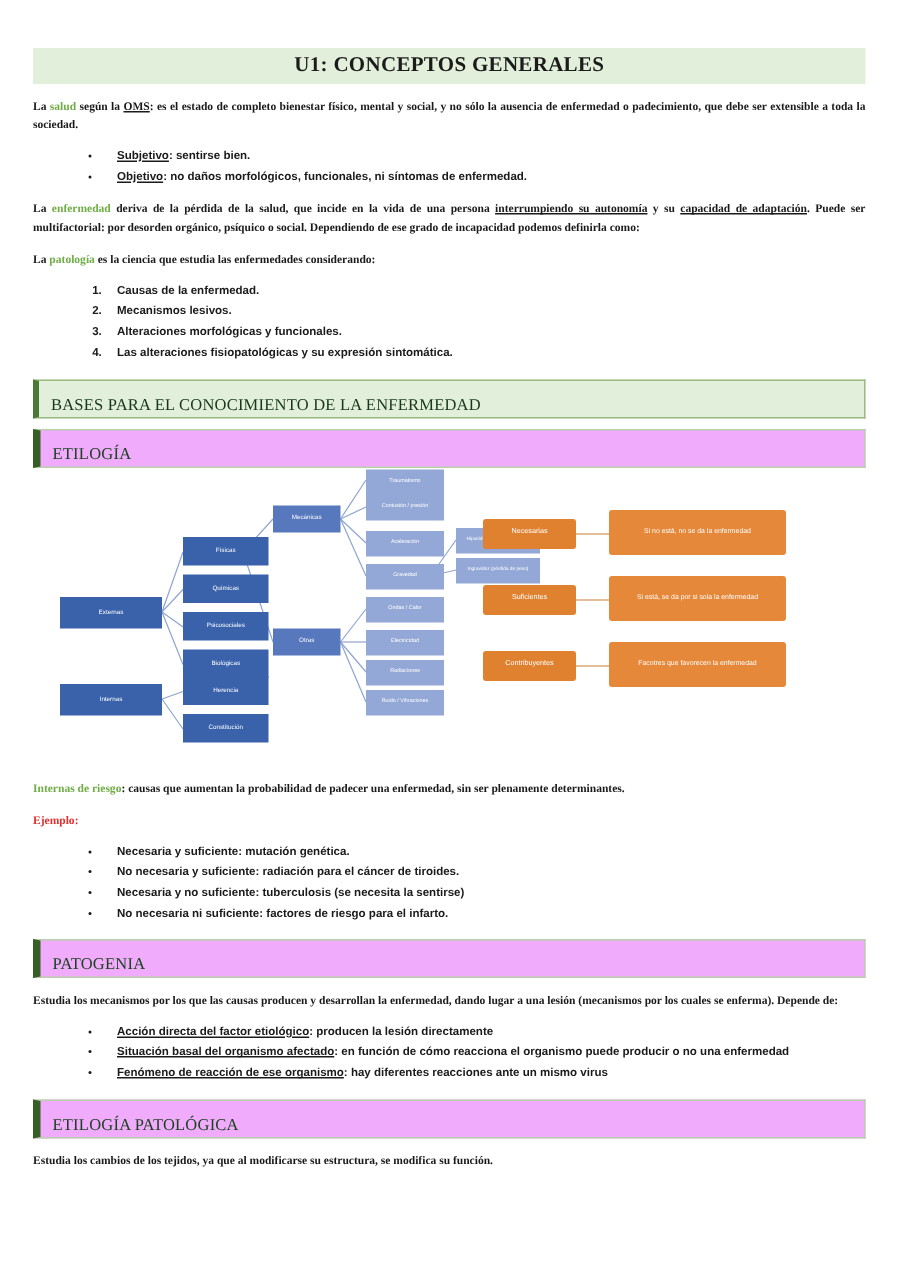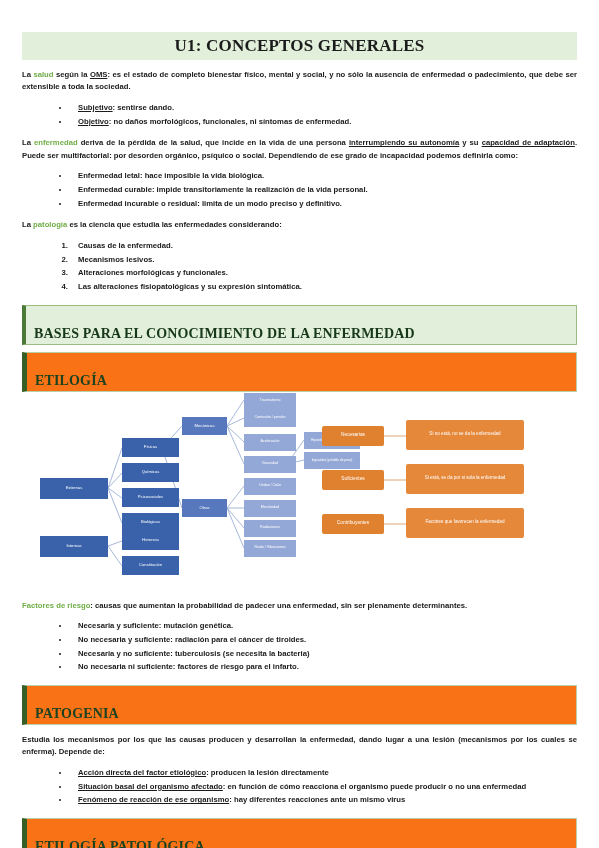--- a/index.html
+++ b/index.html
@@ -20,7 +20,7 @@
     text-align: center;
     font-family: "Liberation Serif", serif;
     font-weight: bold;
-    font-size: 17px;
+    font-size: 14px;
     letter-spacing: .2px;
     padding: 4px 0 4px 0;
     color: #1b1b1b;

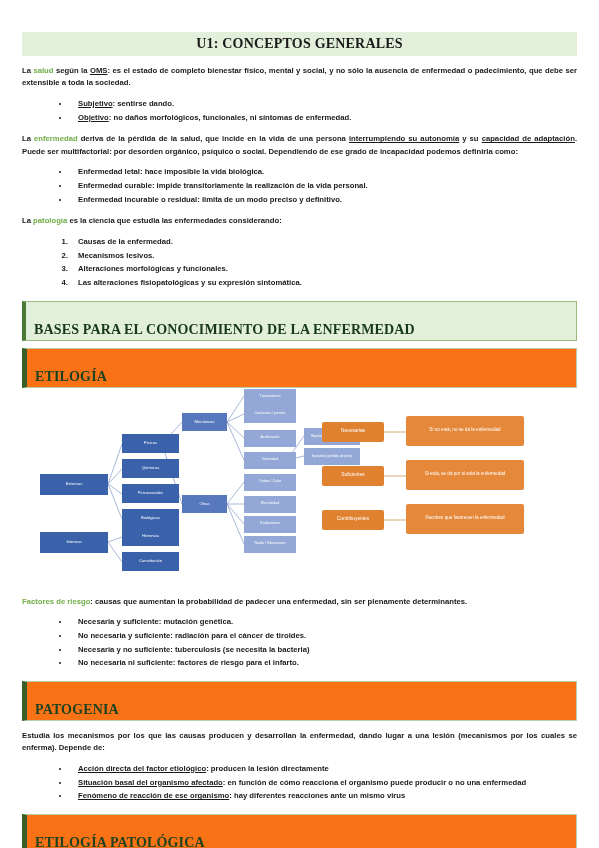--- a/index.html
+++ b/index.html
@@ -33,6 +33,7 @@
     margin: 9px 0 0 0;
     font-weight: bold;
     color: #1a1a1a;
+    font-family: Liberation Serif, serif;
   }
   .green { color:#70ad47; }
   .red { color:#e03030; }

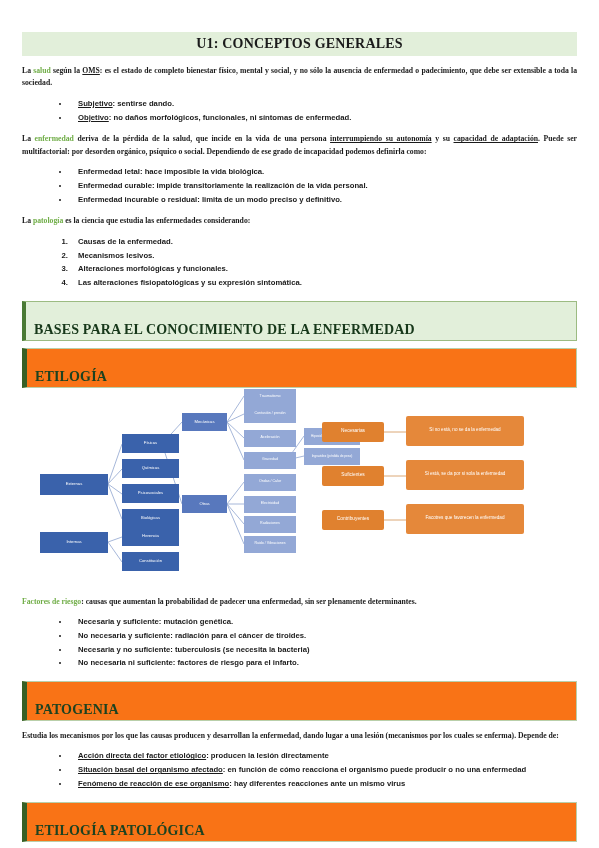--- a/index.html
+++ b/index.html
@@ -92,7 +92,7 @@
   <p class="para"><span>La </span><span class="green">salud</span><span> según la </span><span class="u">OMS</span><span>: es el estado de completo bienestar físico, mental y social, y no sólo la ausencia de enfermedad o padecimiento, que debe ser extensible a toda la sociedad.</span></p>
 
   <ul class="bul">
-    <li><span class="u">Subjetivo</span><span>: sentirse dando.</span></li>
+    <li><span class="u">Subjetivo</span><span>: sentirse bien.</span></li>
     <li><span class="u">Objetivo</span><span>: no daños morfológicos, funcionales, ni síntomas de enfermedad.</span></li>
   </ul>
 

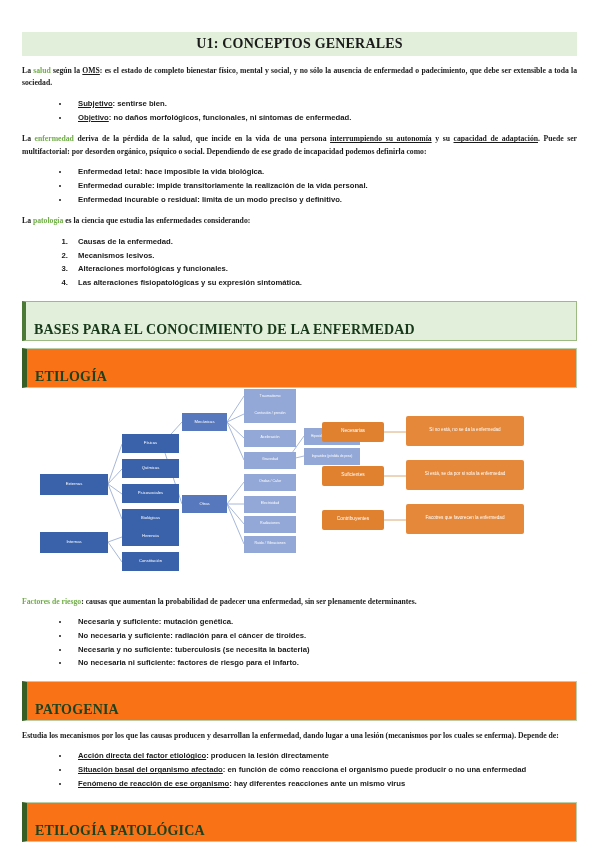--- a/index.html
+++ b/index.html
@@ -98,11 +98,6 @@
 
   <p class="para"><span>La </span><span class="green">enfermedad</span><span> deriva de la pérdida de la salud, que incide en la vida de una persona </span><span class="u">interrumpiendo su autonomía</span><span> y su </span><span class="u">capacidad de adaptación</span><span>. Puede ser multifactorial: por desorden orgánico, psíquico o social. Dependiendo de ese grado de incapacidad podemos definirla como:</span></p>
 
-  <ul class="bul">
-    <li>Enfermedad letal: hace imposible la vida biológica.</li>
-    <li>Enfermedad curable: impide transitoriamente la realización de la vida personal.</li>
-    <li>Enfermedad incurable o residual: limita de un modo preciso y definitivo.</li>
-  </ul>
 
   <p class="para"><span>La </span><span class="green">patología</span><span> es la ciencia que estudia las enfermedades considerando:</span></p>
 

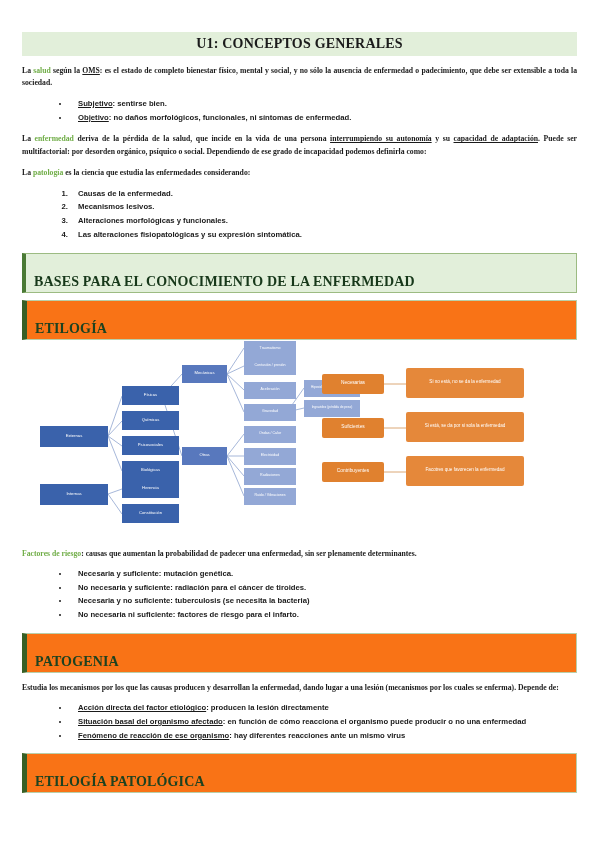--- a/index.html
+++ b/index.html
@@ -58,10 +58,10 @@
     border: 1px solid #9cbb82;
     border-left: 4px solid #4a7a35;
     font-family: "Liberation Serif", serif;
-    font-weight: bold;
-    font-size: 14px;
+    font-weight: normal;
+    font-size: 11px;
     color: #17381a;
-    padding: 20px 0 2px 8px;
+    padding: 10px 0 2px 8px;
     letter-spacing: .15px;
   }
   .band.white {

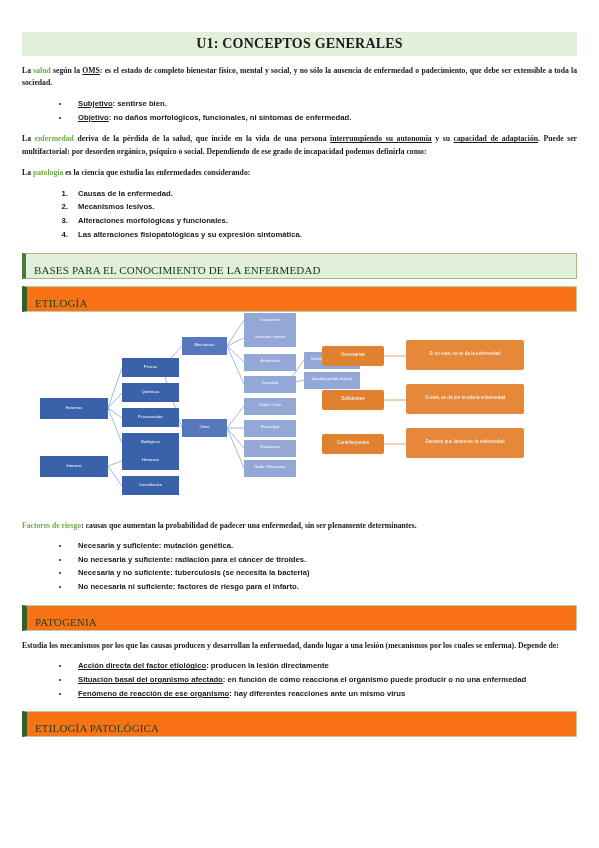--- a/index.html
+++ b/index.html
@@ -65,7 +65,7 @@
     letter-spacing: .15px;
   }
   .band.white {
-    background: #f97316;
+    background: #f0abfc;
     border: 1px solid #b9cfaa;
     border-left: 5px solid #375f25;
     color: #1d4220;

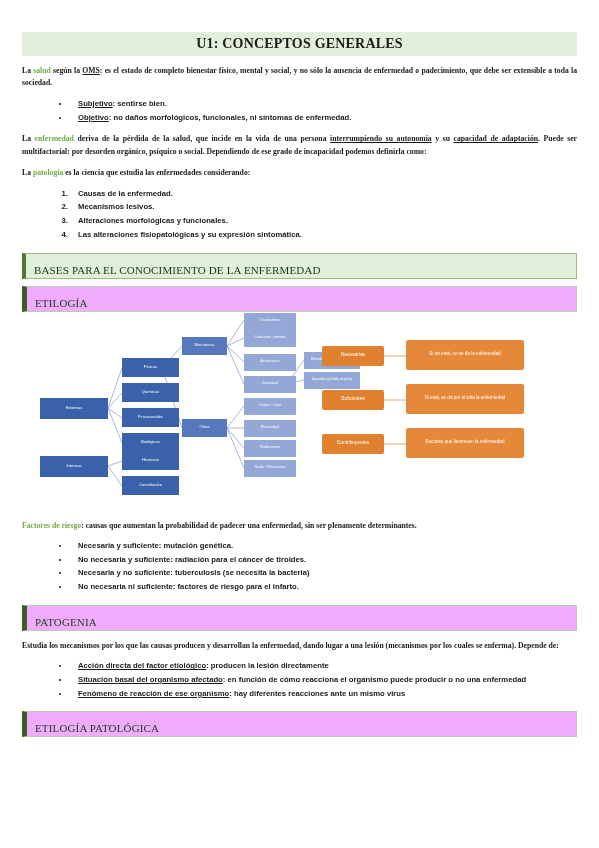--- a/index.html
+++ b/index.html
@@ -186,7 +186,7 @@
     <div class="nd or2" style="left:384px; top:110px; width:118px; height:30px; font-size:4.6px; padding:0 5px;">Facotres que favorecen la enfermedad</div>
   </div>
 
-  <p class="para" style="margin-top:2px;"><span class="green">Factores de riesgo</span><span>: causas que aumentan la probabilidad de padecer una enfermedad, sin ser plenamente determinantes.</span></p>
+  <p class="para" style="margin-top:2px;"><span class="green">Internas de riesgo</span><span>: causas que aumentan la probabilidad de padecer una enfermedad, sin ser plenamente determinantes.</span></p>
 
 
   <ul class="bul">

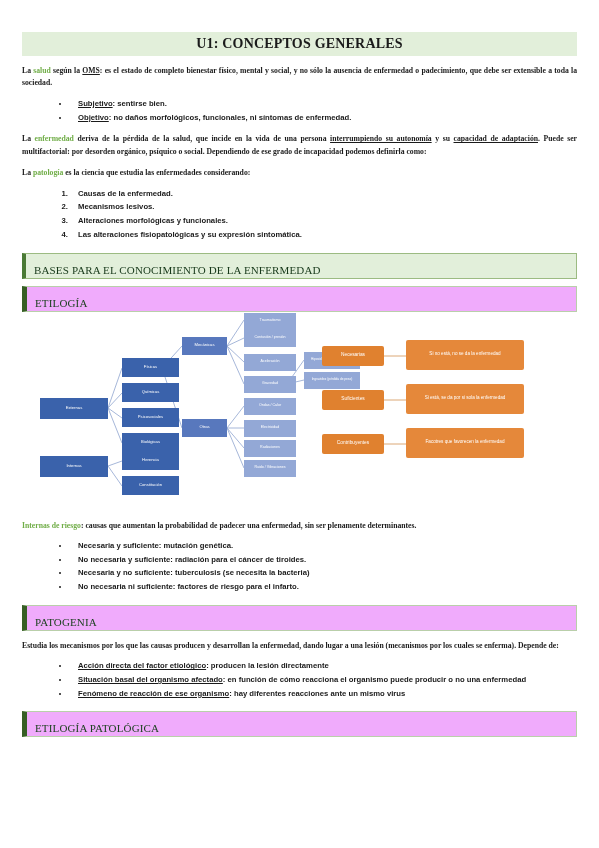--- a/index.html
+++ b/index.html
@@ -188,6 +188,7 @@
 
   <p class="para" style="margin-top:2px;"><span class="green">Internas de riesgo</span><span>: causas que aumentan la probabilidad de padecer una enfermedad, sin ser plenamente determinantes.</span></p>
 
+  <p class="para"><span class="red">Ejemplo:</span></p>
 
   <ul class="bul">
     <li>Necesaria y suficiente: mutación genética.</li>

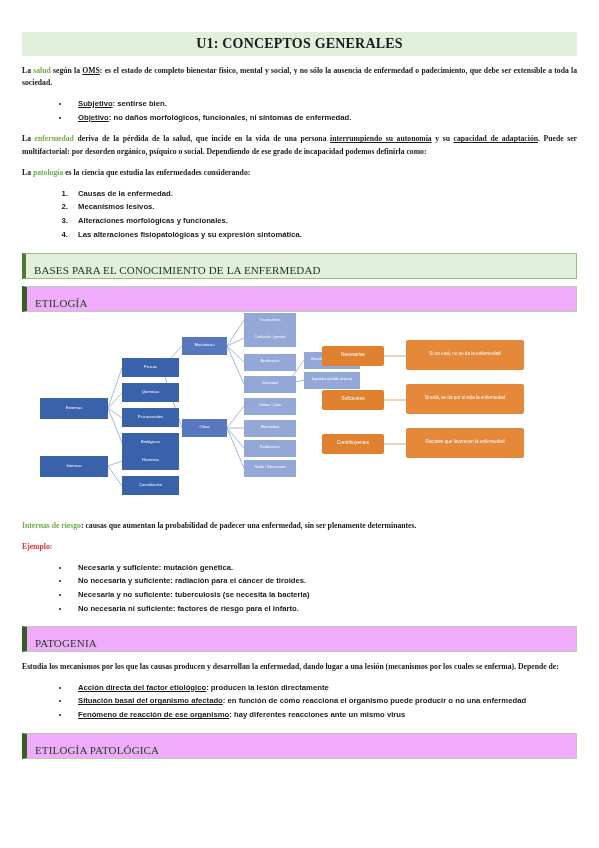--- a/index.html
+++ b/index.html
@@ -193,7 +193,7 @@
   <ul class="bul">
     <li>Necesaria y suficiente: mutación genética.</li>
     <li>No necesaria y suficiente: radiación para el cáncer de tiroides.</li>
-    <li>Necesaria y no suficiente: tuberculosis (se necesita la bacteria)</li>
+    <li>Necesaria y no suficiente: tuberculosis (se necesita la sentirse)</li>
     <li>No necesaria ni suficiente: factores de riesgo para el infarto.</li>
   </ul>
 

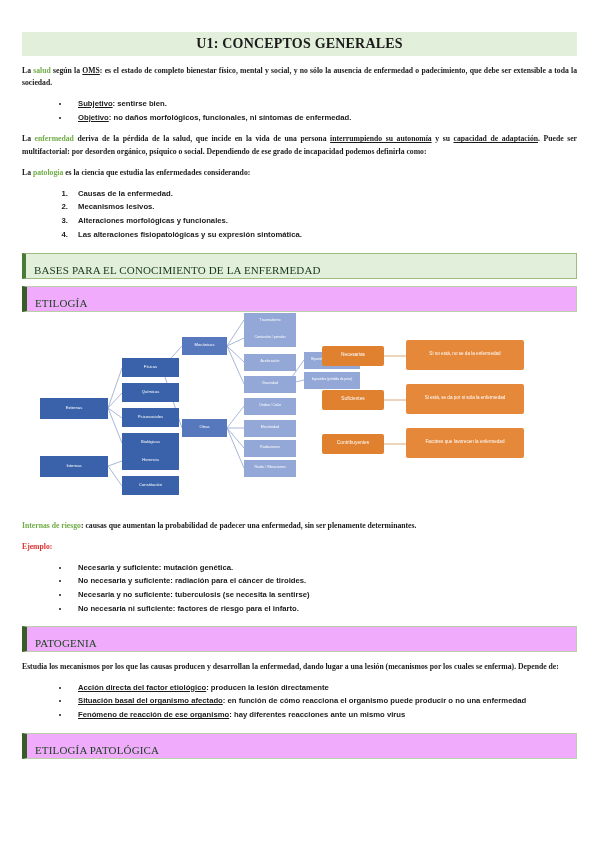--- a/index.html
+++ b/index.html
@@ -210,6 +210,7 @@
 
   <div class="band white">ETILOGÍA PATOLÓGICA</div>
 
+  <p class="para">Estudia los cambios de los tejidos, ya que al modificarse su estructura, se modifica su función.</p>
 
 </div>
 

